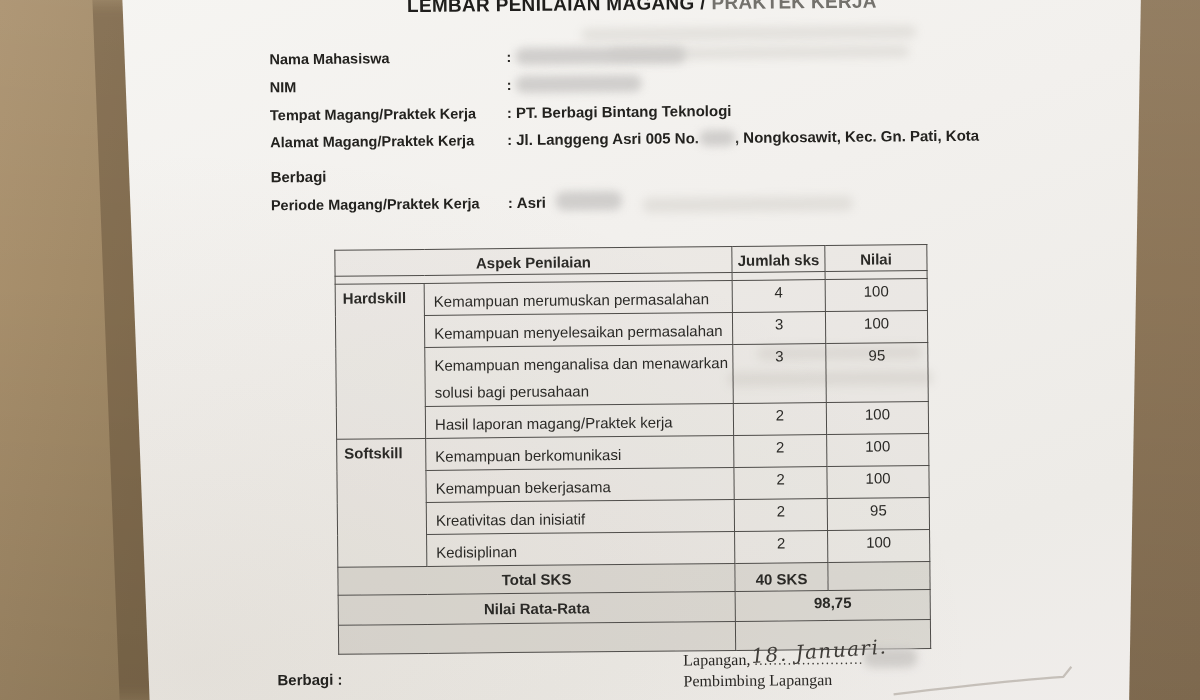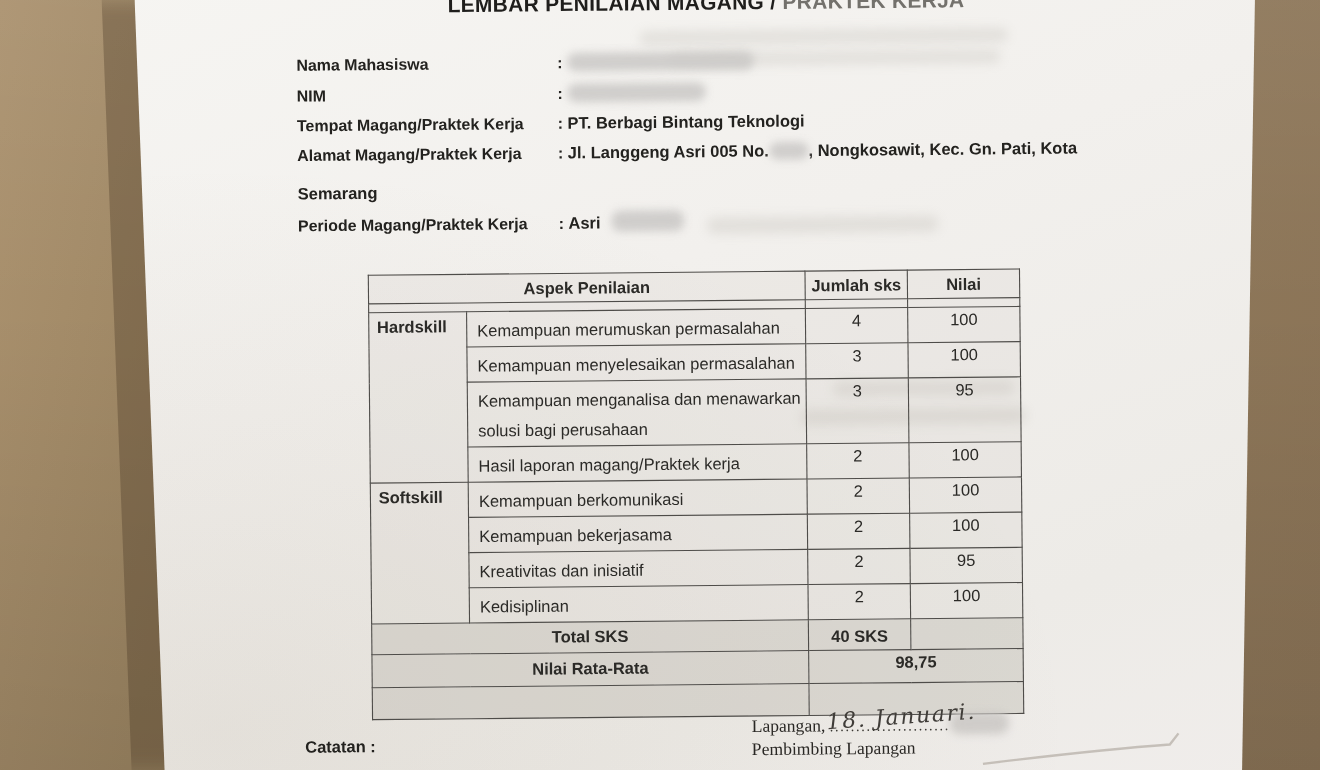--- a/index.html
+++ b/index.html
@@ -105,7 +105,7 @@
       <span class="fvalue">Jl. Langgeng Asri 005 No.</span><span class="redact" style="width:36px; height:16px;"></span><span class="fvalue">, Nongkosawit, Kec. Gn. Pati, Kota</span>
     </div>
     <div class="frow" style="top:165px">
-      <span class="fvalue">Semarang</span>
+      <span class="fvalue">Berbagi</span>
     </div>
     <div class="frow" style="top:191px">
       <span class="flabel">Periode Magang/Praktek Kerja</span><span>:</span>

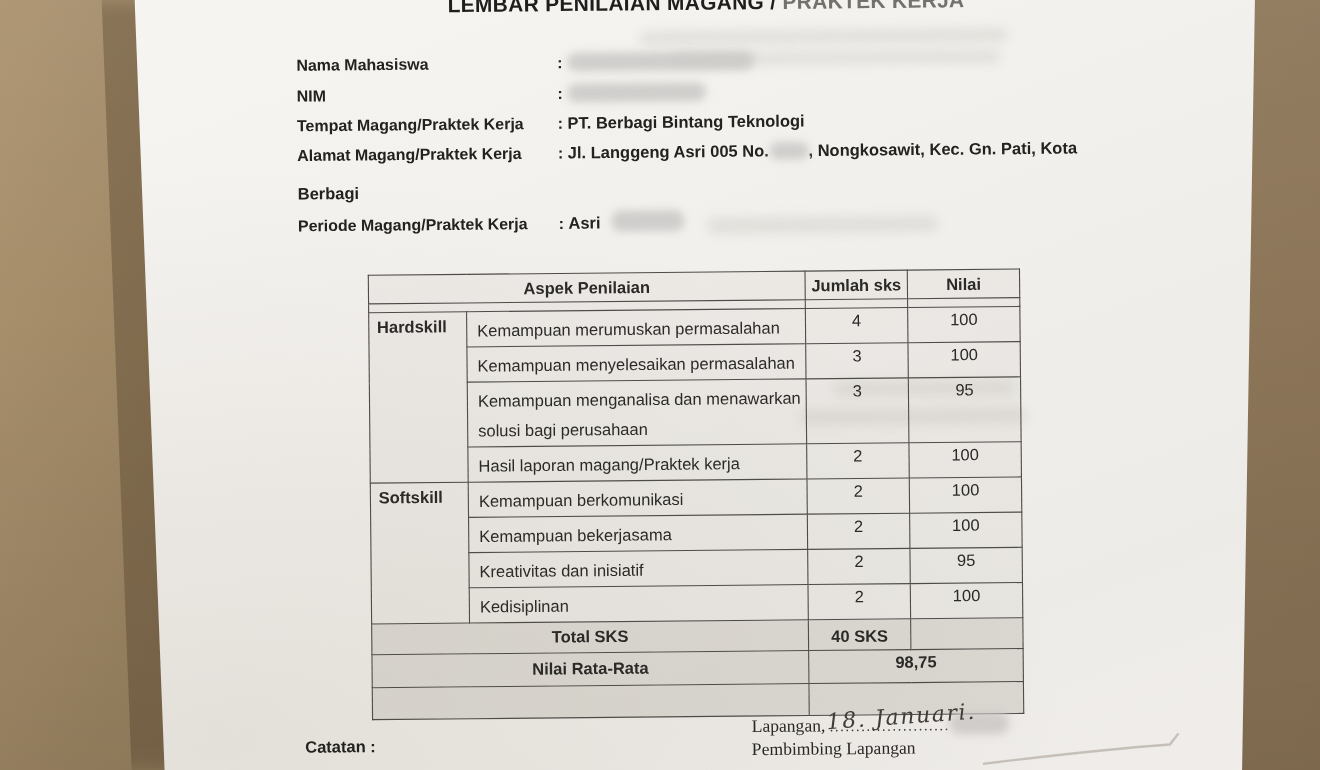--- a/index.html
+++ b/index.html
@@ -189,7 +189,7 @@
     </tbody>
       </table>
 
-    <div class="catatan">Catatan :</div>
+    <div class="catatan">Berbagi :</div>
 
     <div class="signblock">
       <div class="signline">

